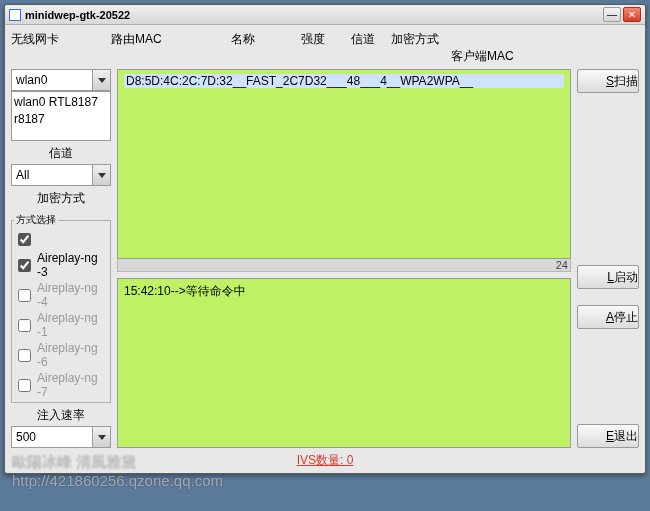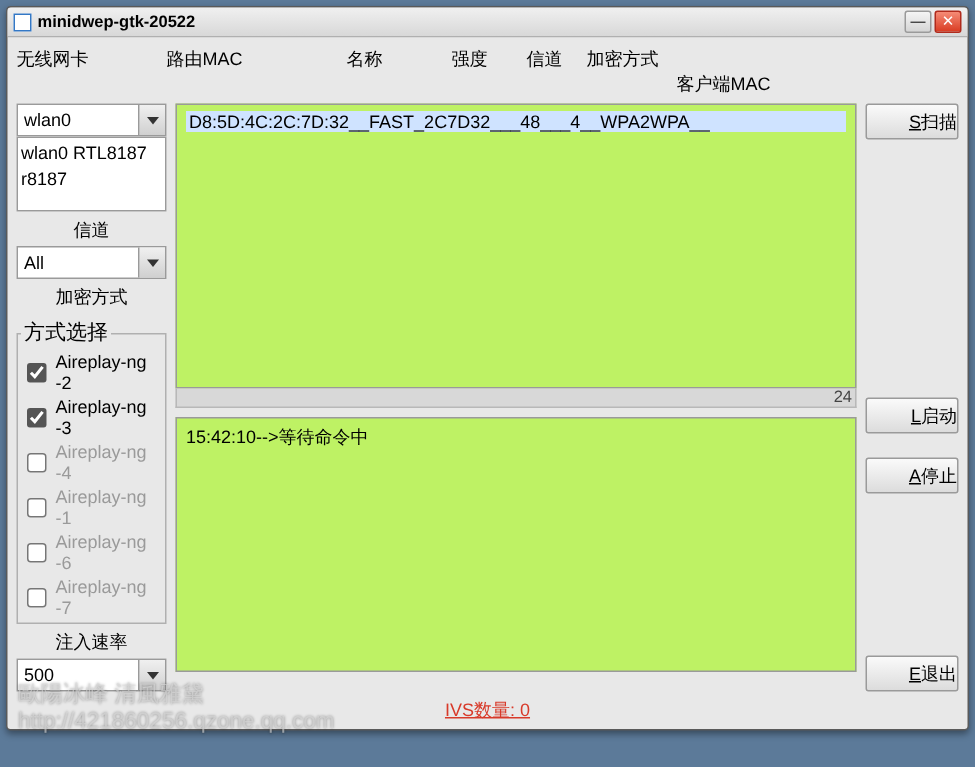--- a/index.html
+++ b/index.html
@@ -33,7 +33,7 @@
   .lblc { text-align:center; margin:4px 0 2px 0; }
 
   fieldset { border:1px solid #b0b0b0; margin:4px 0 0 0; padding:2px; }
-  fieldset legend { padding:0 2px; font-size:14px;font-family:Liberation Mono, monospace; }
+  fieldset legend { padding:0 2px; font-size:10px;font-family:Liberation Mono, monospace; }
   .chkrow { display:flex; align-items:center; gap:3px; padding:1px 0; белес}
   .chkrow input { width:13px; height:13px; accent-color:#555; }
   .chkrow.off { color:#9a9a9a; }

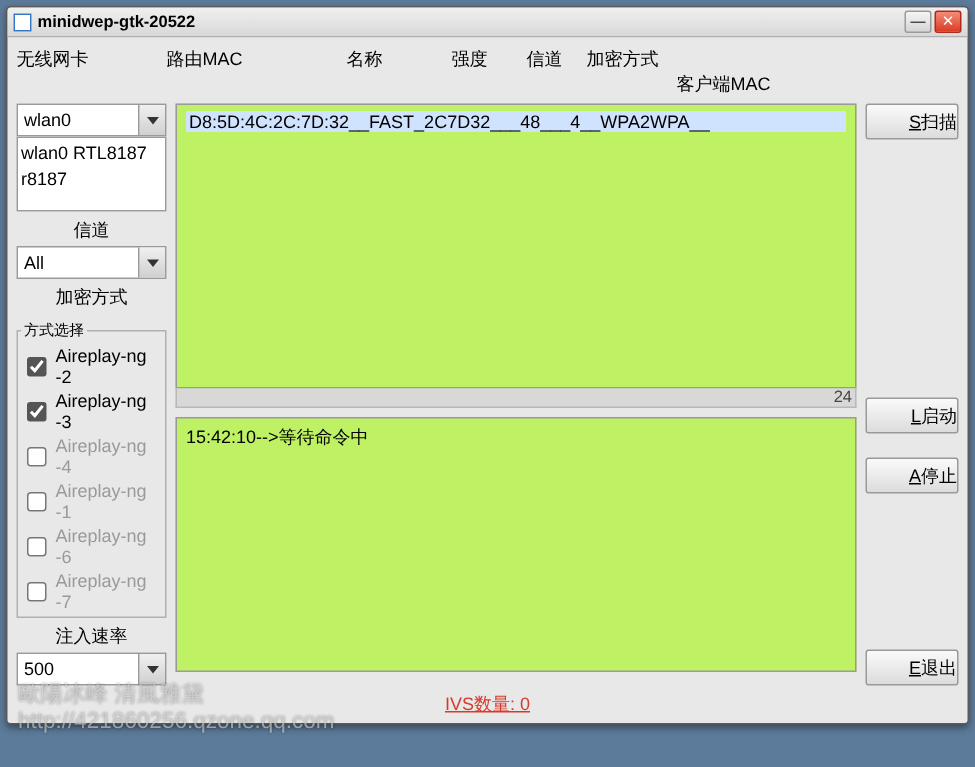--- a/index.html
+++ b/index.html
@@ -98,7 +98,6 @@
           <div id="methods-host">
               <label class="chkrow">
                 <input type="checkbox" checked="" style="">
-                <span>Aireplay-ng -2</span>
               </label>
               <label class="chkrow">
                 <input type="checkbox" checked="" style="">

